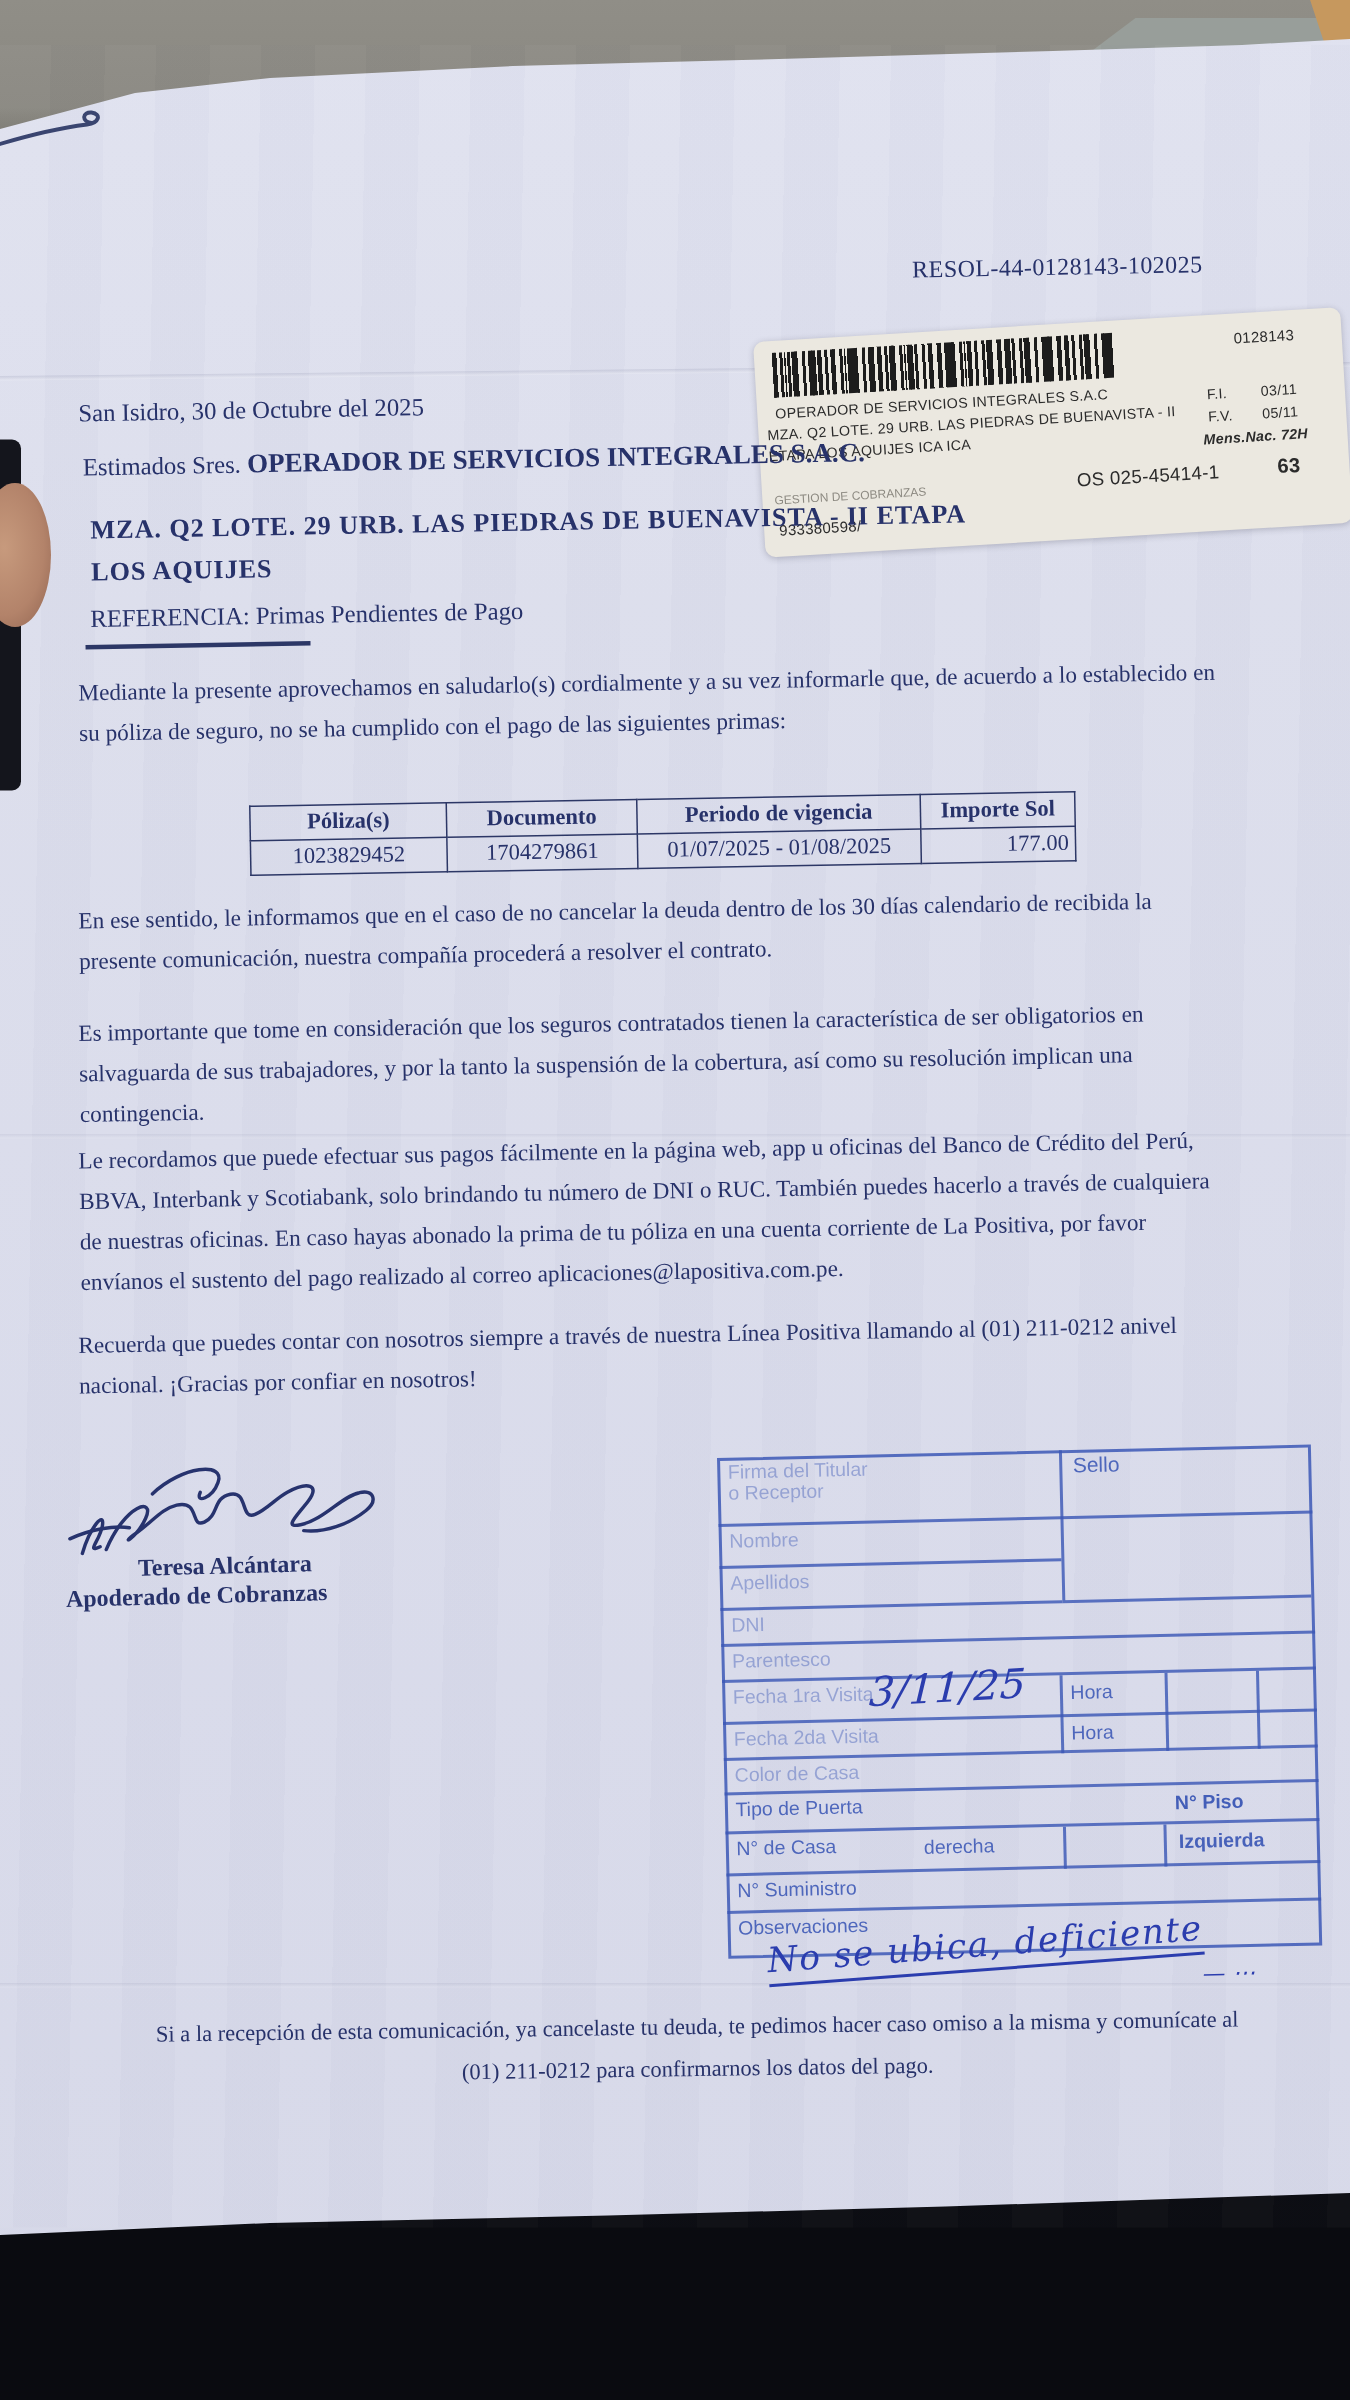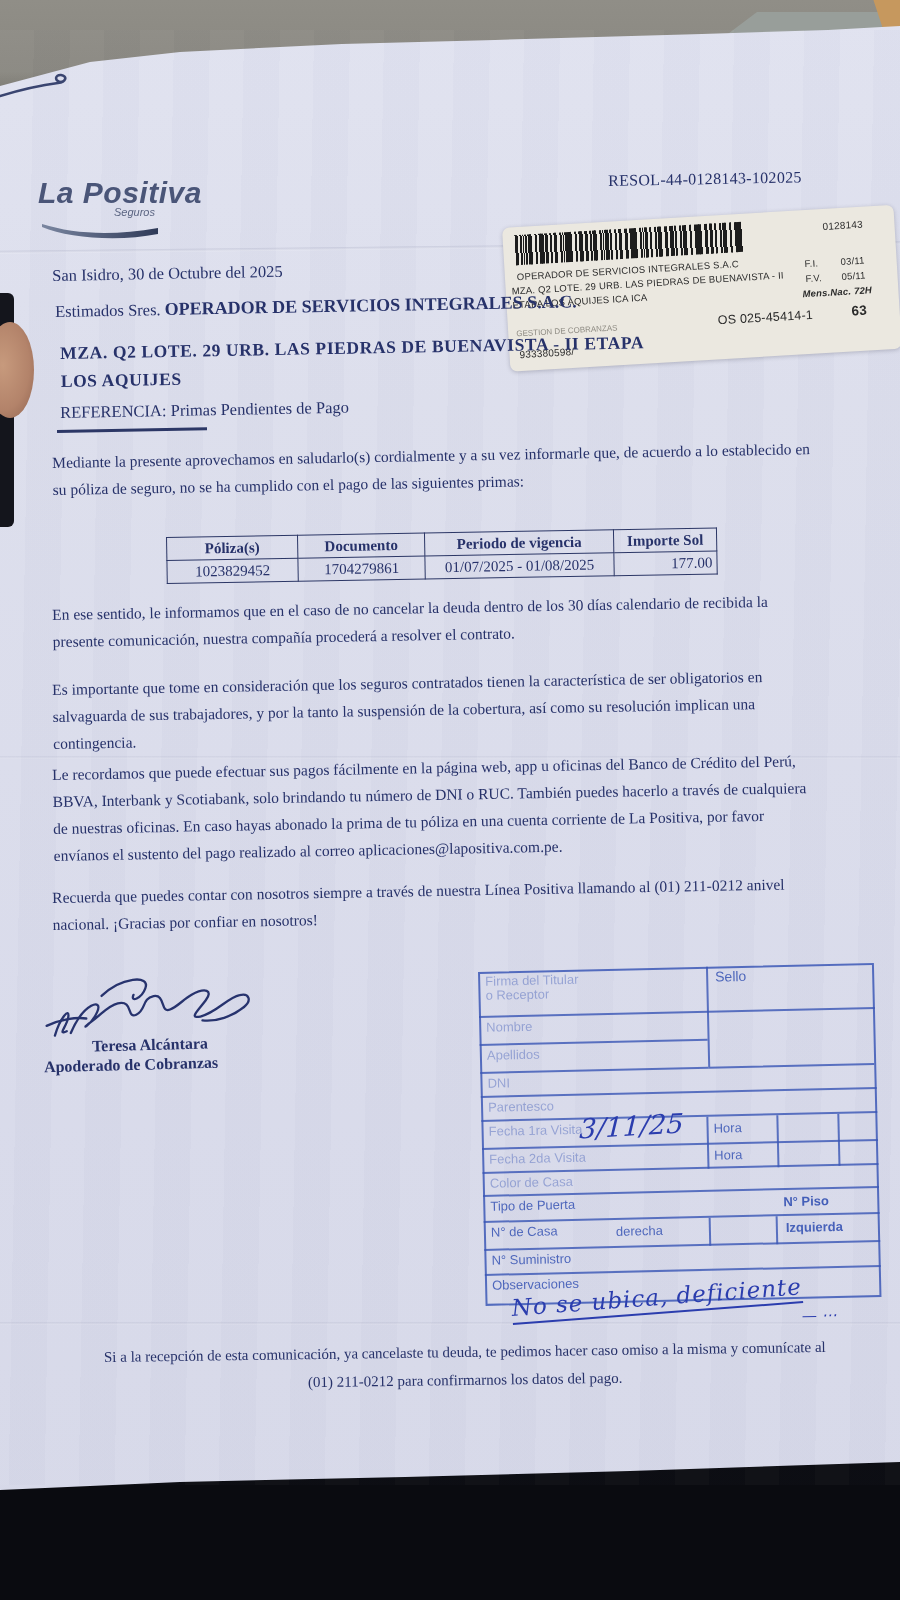--- a/index.html
+++ b/index.html
@@ -80,19 +80,6 @@
     <path d="M0,30 C20,24 42,19 58,17 C66,16 68,10 61,9 C55,8.5 54,15 61,16" fill="none" stroke="#3a4570" stroke-width="2.6" stroke-linecap="round"></path>
   </svg>
 
-  <div class="abs" style="left:38px;top:176px;">
-    <div id="logo-title">La Positiva</div>
-    <div id="logo-sub" style="margin:-4px 0 0 76px;">Seguros</div>
-    <svg width="120" height="22" viewBox="0 0 120 22" style="margin:2px 0 0 2px;">
-      <defs>
-          <linearGradient id="sw" x1="0" y1="0" x2="1" y2="0">
-        <stop offset="0" stop-color="#7a86a0"></stop>
-            <stop offset="1" stop-color="#2f3a58"></stop>
-      </linearGradient>
-        </defs>
-      <path d="M2,4 C34,14 72,16 118,8 L118,14 C78,22 28,18 2,7 Z" fill="url(#sw)"></path>
-    </svg>
-  </div>
 
   <div id="resol" class="abs ink tilt" style="left:608px;top:172px;">RESOL-44-0128143-102025</div>
 

